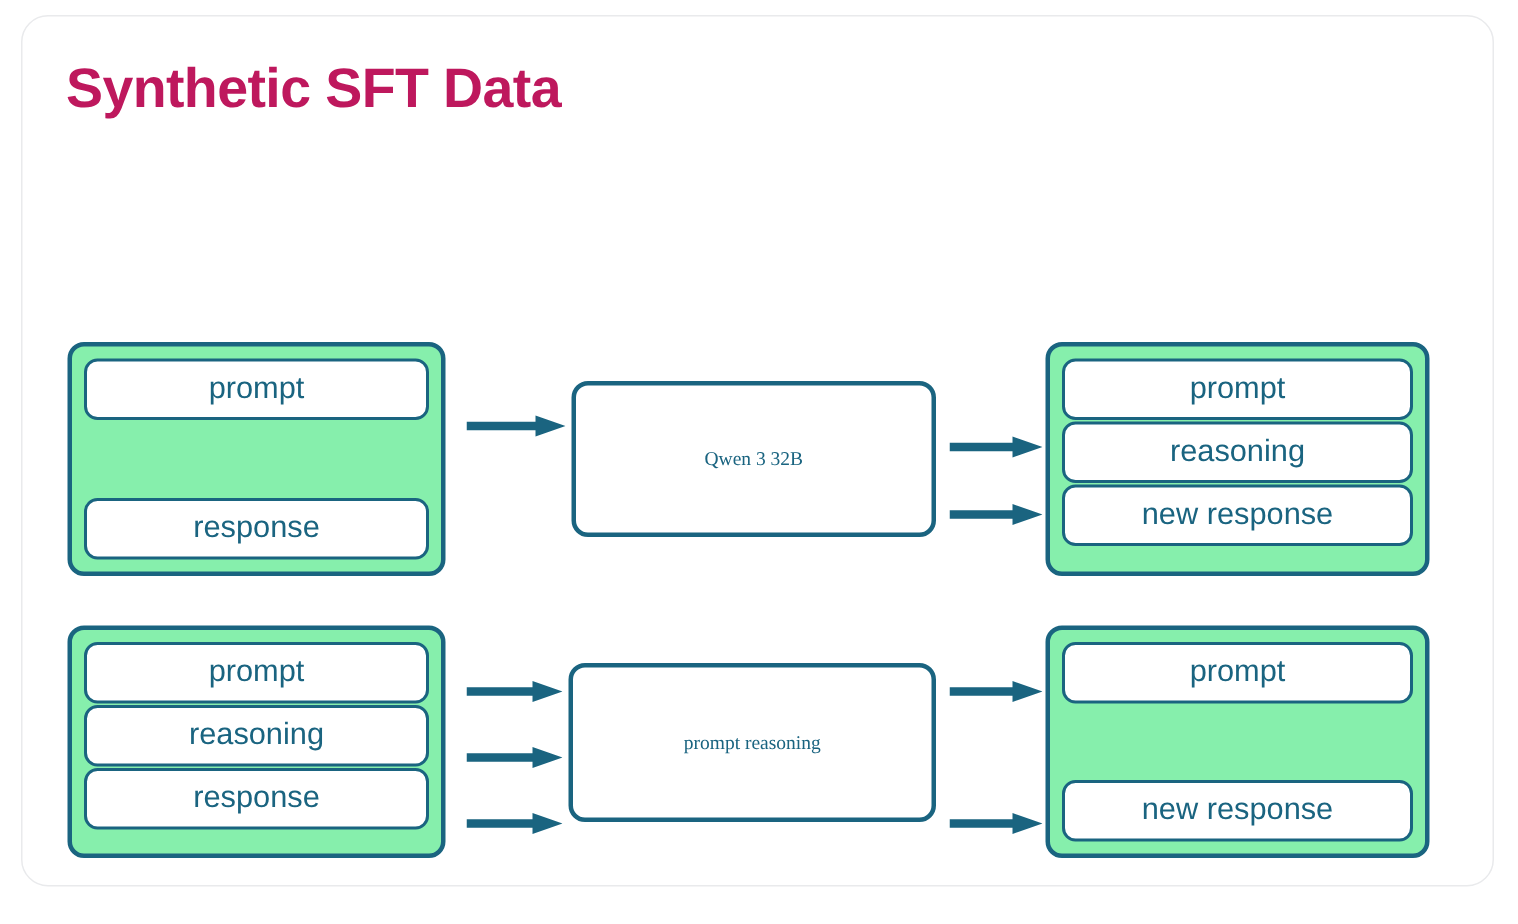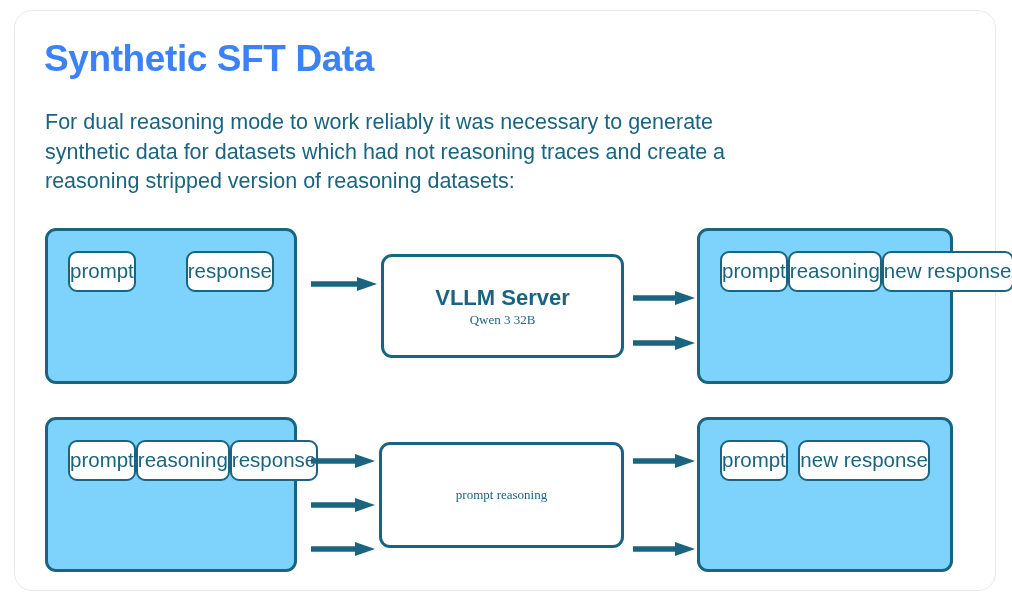--- a/index.html
+++ b/index.html
@@ -32,7 +32,7 @@
     top: 27px;
     font-size: 37px;
     font-weight: bold;
-    color: #3b82f6;
+    color: #be185d;
     letter-spacing: -0.4px;
     white-space: nowrap;
   }

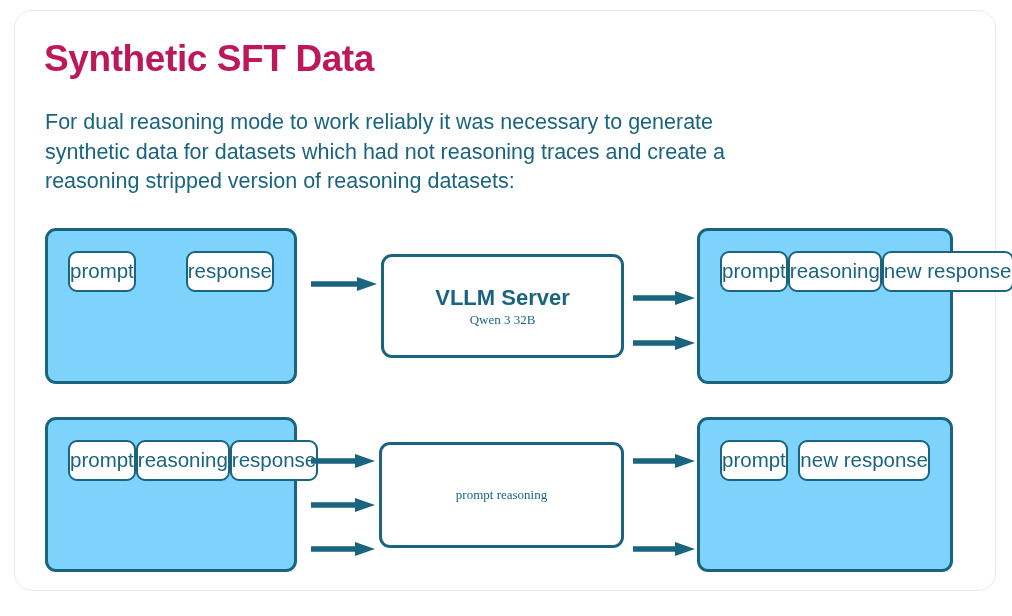--- a/index.html
+++ b/index.html
@@ -140,7 +140,6 @@
 
   <div class="slide-title">Synthetic SFT Data</div>
 
-  <div class="slide-body">For dual reasoning mode to work reliably it was necessary to generate synthetic data for datasets which had not reasoning traces and create a reasoning stripped version of reasoning datasets:</div>
 
   <div class="flow">
 

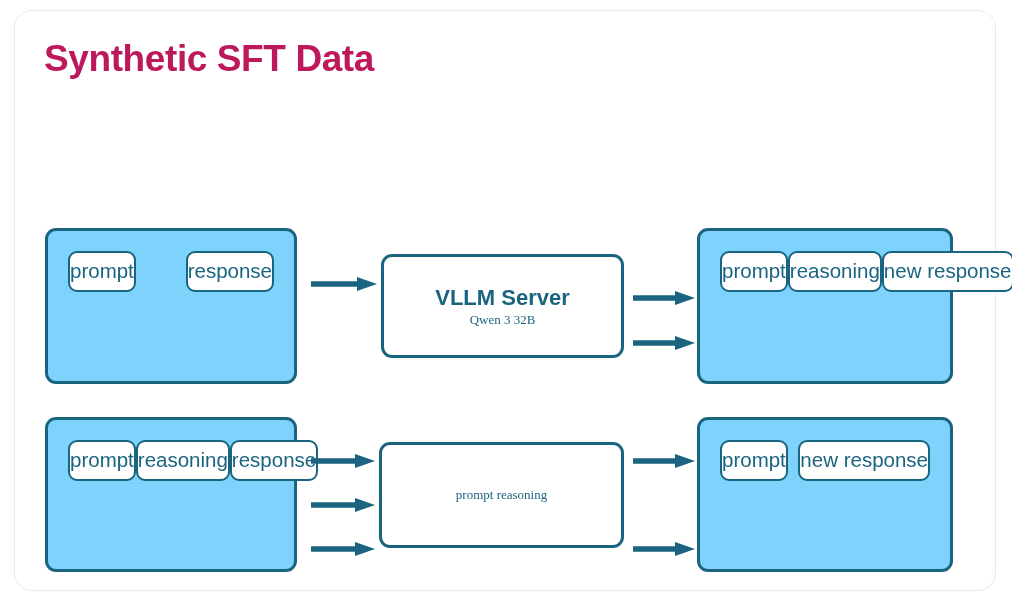--- a/index.html
+++ b/index.html
@@ -69,10 +69,10 @@
     box-sizing: border-box;
     border: 3.5px solid #1a6480;
     border-radius: 11px;
-    background: #7dd3fc;
+    background: #86efac;
     display: flex;
-    flex-direction: row;
-    padding: 20px;
+    flex-direction: column;
+    padding: 8px;
   }
   .stack-left  { left: 30px;  width: 252px; }
   .stack-right { left: 682px; width: 256px; }

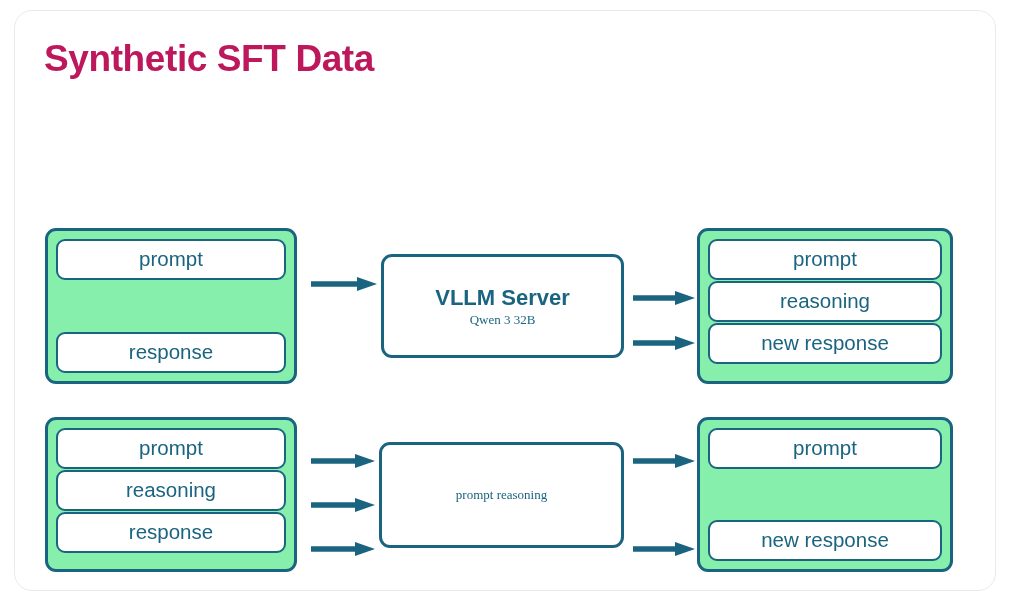--- a/index.html
+++ b/index.html
@@ -158,7 +158,6 @@
       </span>
 
       <div class="proc proc-1">
-        <div class="proc-title">VLLM Server</div>
         <div class="proc-sub">Qwen 3 32B</div>
       </div>
 

